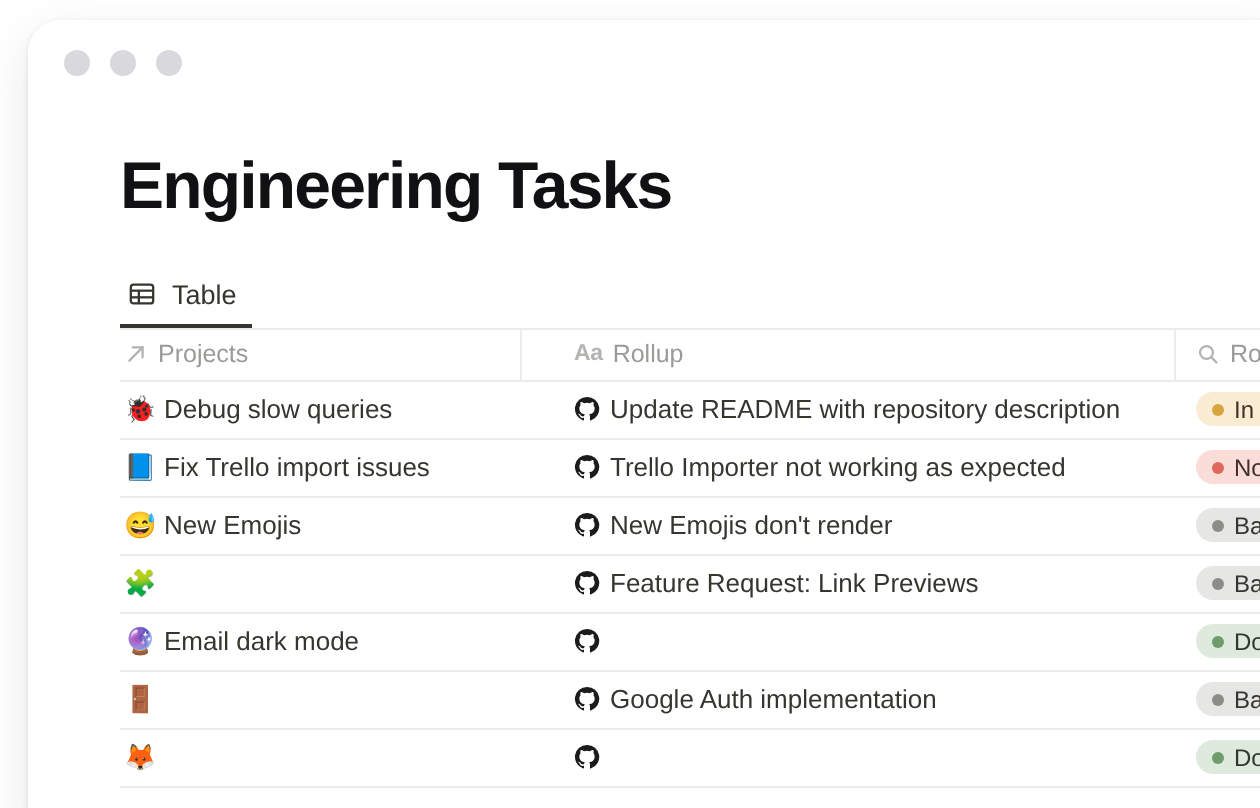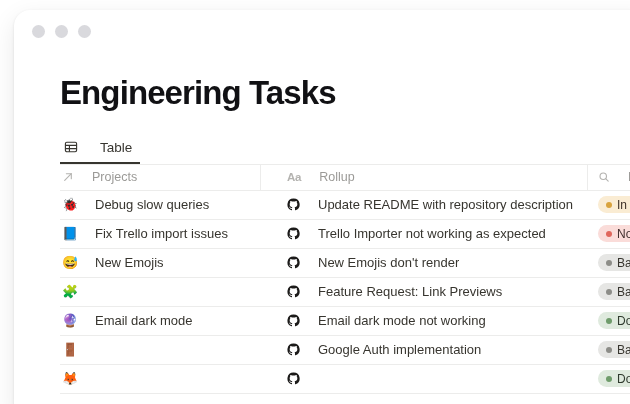--- a/index.html
+++ b/index.html
@@ -67,7 +67,7 @@
   .tab {
     display: flex;
     align-items: center;
-    gap: 22px;
+    gap: 8px;
     padding: 2px 8px 7px 4px;
     font-size: 13.5px;
     color: #37352f;

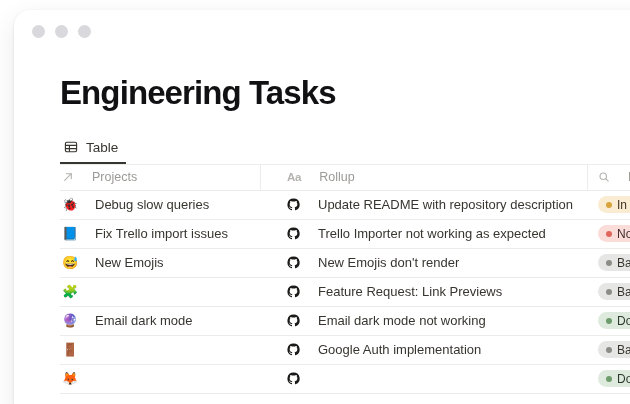--- a/index.html
+++ b/index.html
@@ -94,7 +94,7 @@
   .cell {
     display: flex;
     align-items: center;
-    gap: 18px;
+    gap: 5px;
     padding: 0 8px 0 2px;
     overflow: hidden;
     white-space: nowrap;

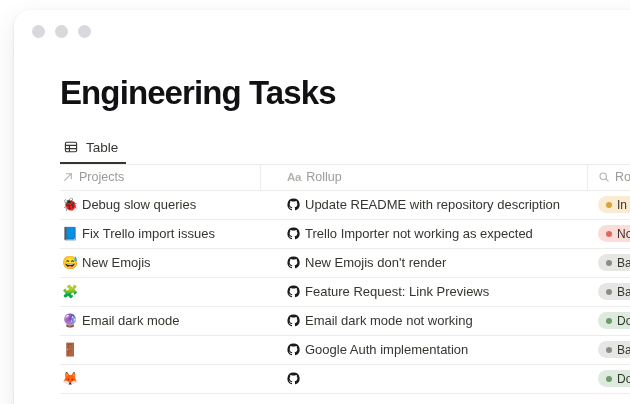--- a/index.html
+++ b/index.html
@@ -309,7 +309,6 @@
                   <path d="M8 .6a7.4 7.4 0 00-2.34 14.43c.37.07.5-.16.5-.36l-.01-1.26c-2.06.45-2.5-.99-2.5-.99-.33-.86-.82-1.09-.82-1.09-.67-.46.05-.45.05-.45.75.05 1.14.77 1.14.77.66 1.14 1.74.81 2.17.62.07-.48.26-.81.47-1-1.64-.19-3.37-.82-3.37-3.66 0-.81.29-1.47.76-1.99-.08-.19-.33-.94.07-1.96 0 0 .62-.2 2.03.76a7.05 7.05 0 013.7 0c1.41-.96 2.03-.76 2.03-.76.4 1.02.15 1.77.08 1.96.47.52.76 1.18.76 1.99 0 2.85-1.74 3.47-3.39 3.65.27.23.51.69.51 1.39l-.01 2.06c0 .2.13.44.5.36A7.4 7.4 0 008 .6z"></path>
                 </svg>
               </span>
-              <span class="link">Email dark mode not working</span>
             </div>
             <div class="cell col-rollup">
               <span class="pill" style="background:#dfeade;color:#2f3a2e">

